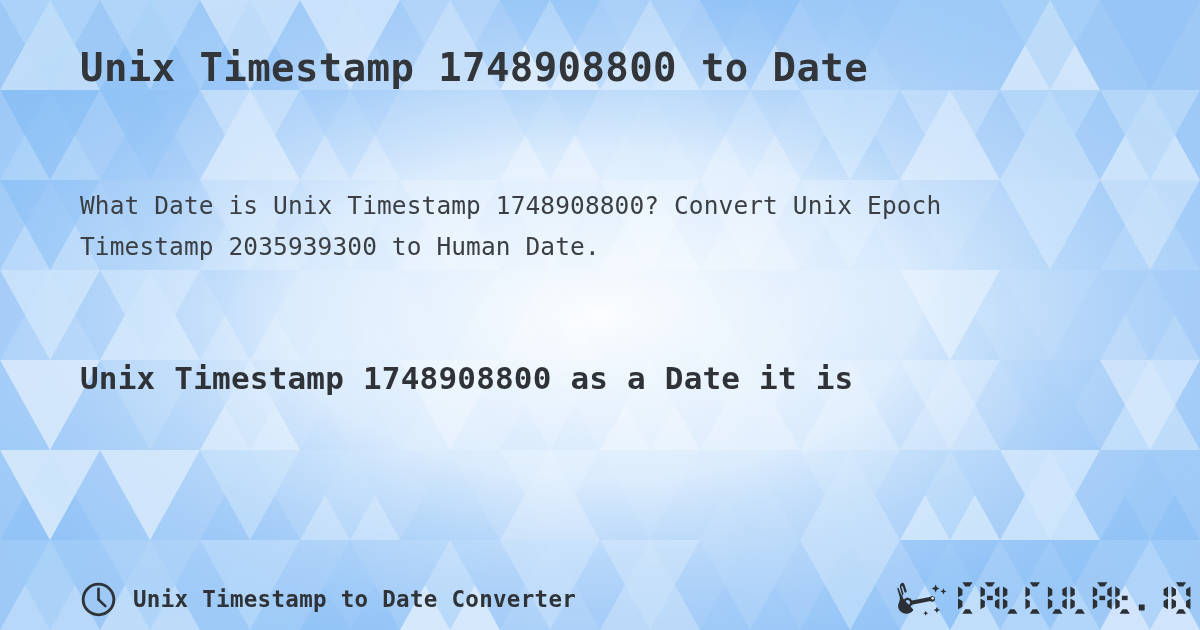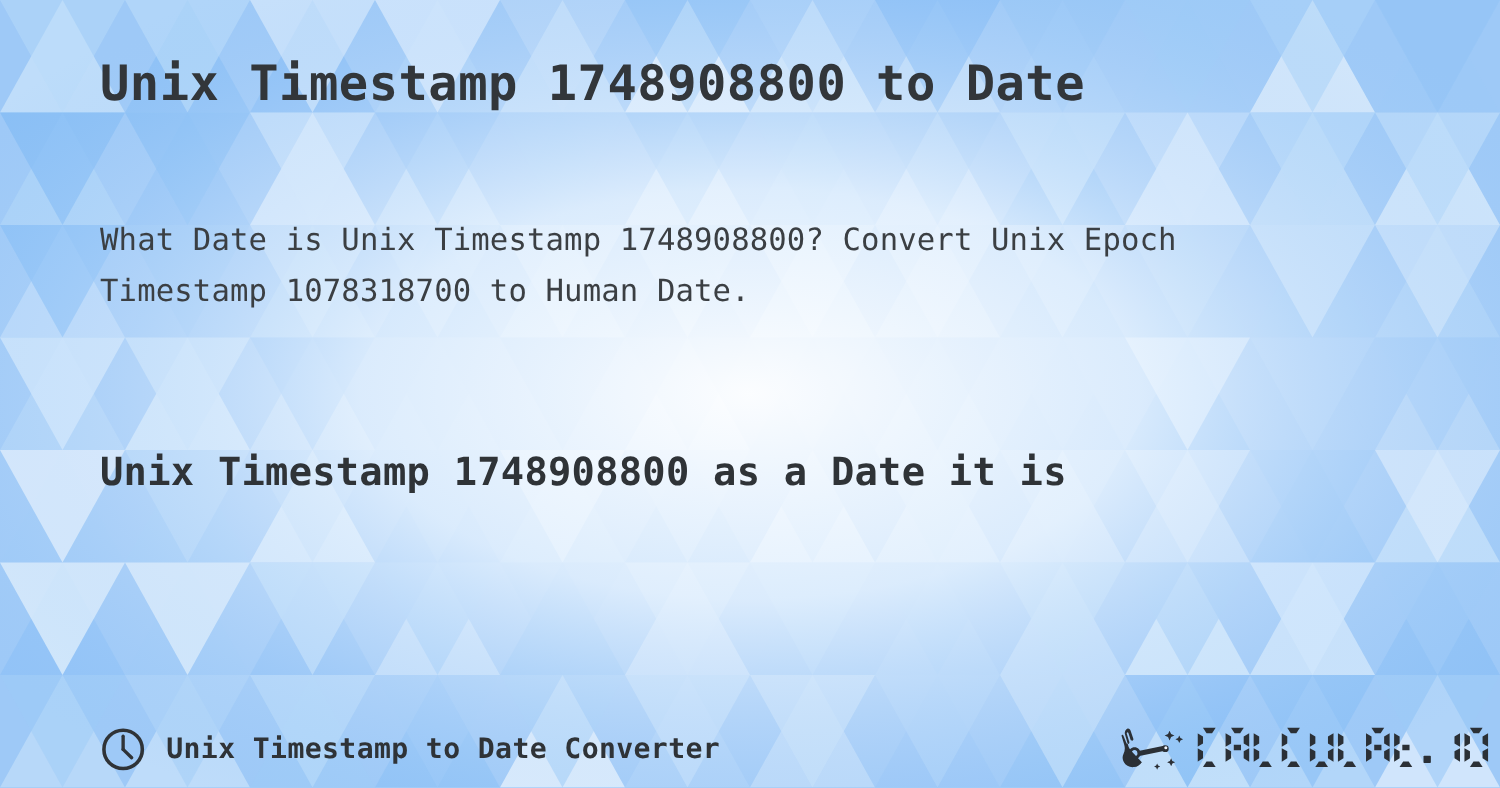--- a/index.html
+++ b/index.html
@@ -53,7 +53,7 @@
   .page-description {
     position: absolute;
     left: 34px;
-    top: 171px;
+    top: 185px;
     width: 1120px;
     font-size: 24.5px;
     line-height: 41px;

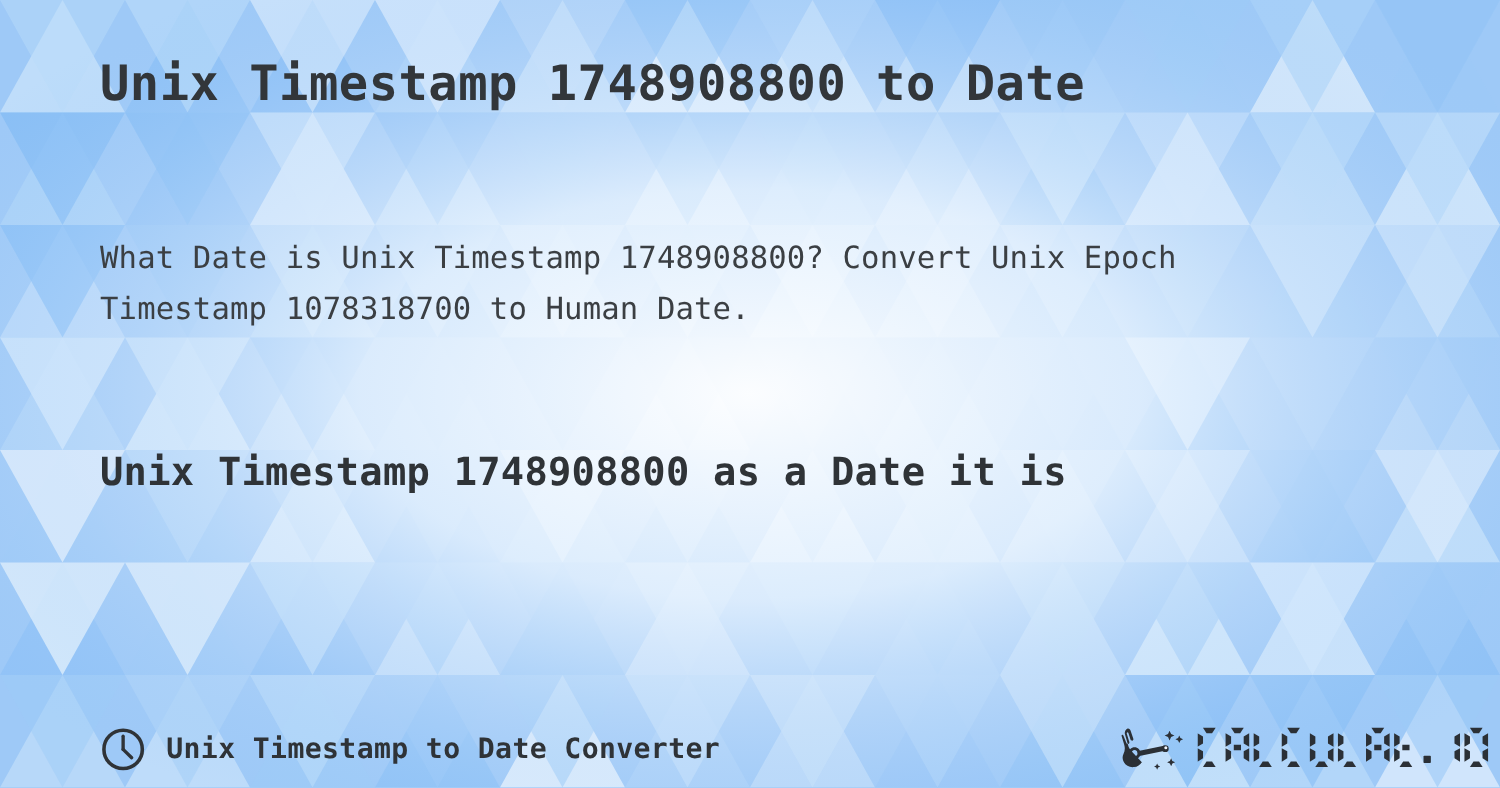--- a/index.html
+++ b/index.html
@@ -320,7 +320,7 @@
 
   <p class="page-description">
     <span>What Date is Unix Timestamp 1748908800? Convert Unix Epoch</span><br>
-    <span>Timestamp 1078318700 to Human Date.</span>
+    <span>Timestamp 2035939300 to Human Date.</span>
   </p>
 
   <div class="result-block">

